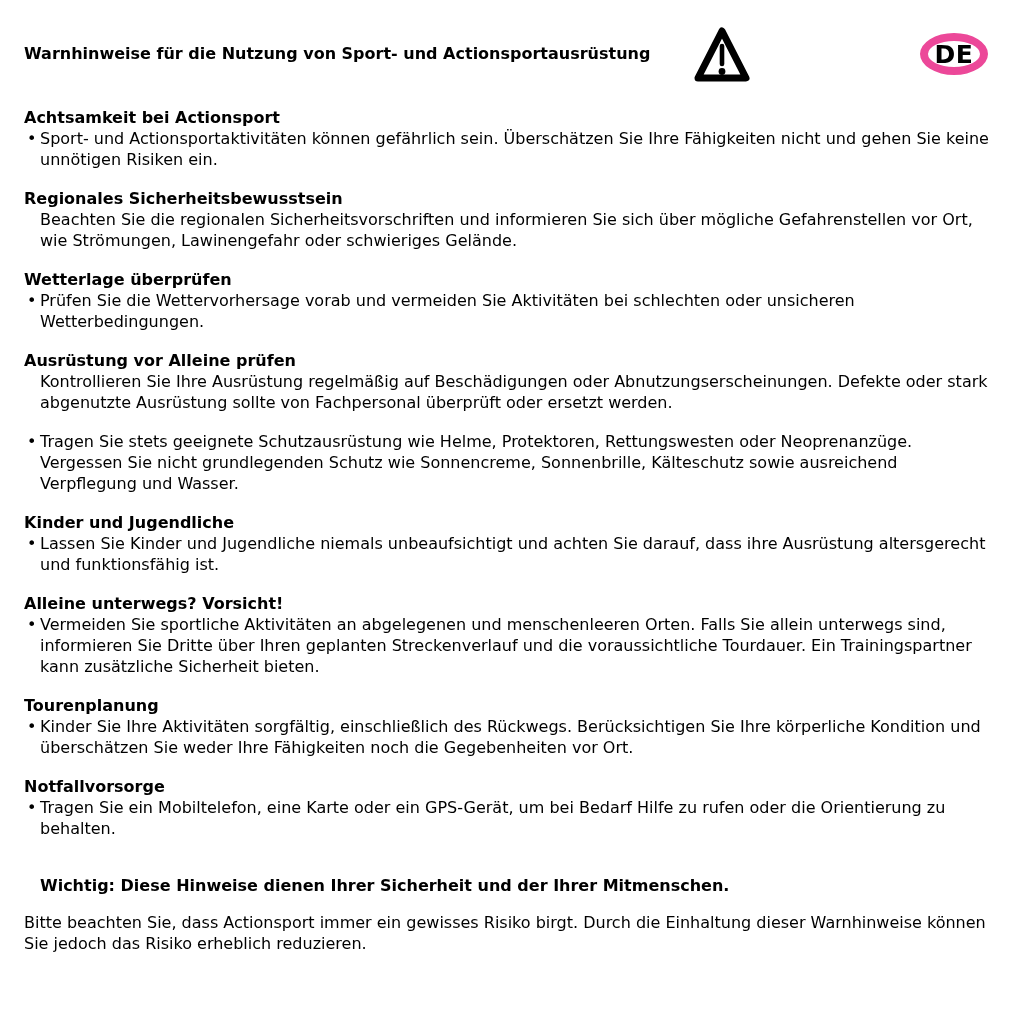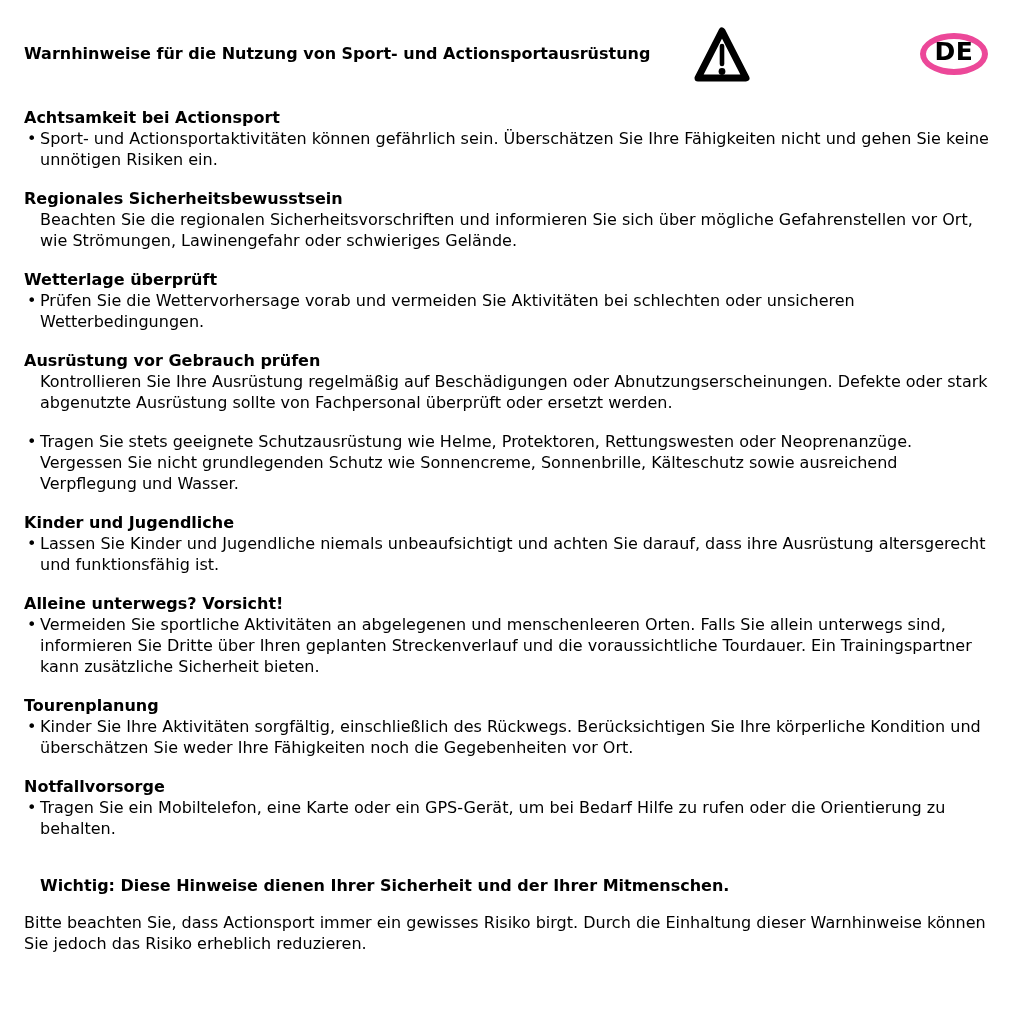--- a/index.html
+++ b/index.html
@@ -49,9 +49,10 @@
     box-sizing: border-box;
     width: 68px;
     height: 42px;
-    border: 6px solid #ec4899;
+    border: 8px solid #ec4899;
     border-radius: 50%;
     display: flex;
+    align-items: center;
     justify-content: center;
   }
   .lang-badge-label {

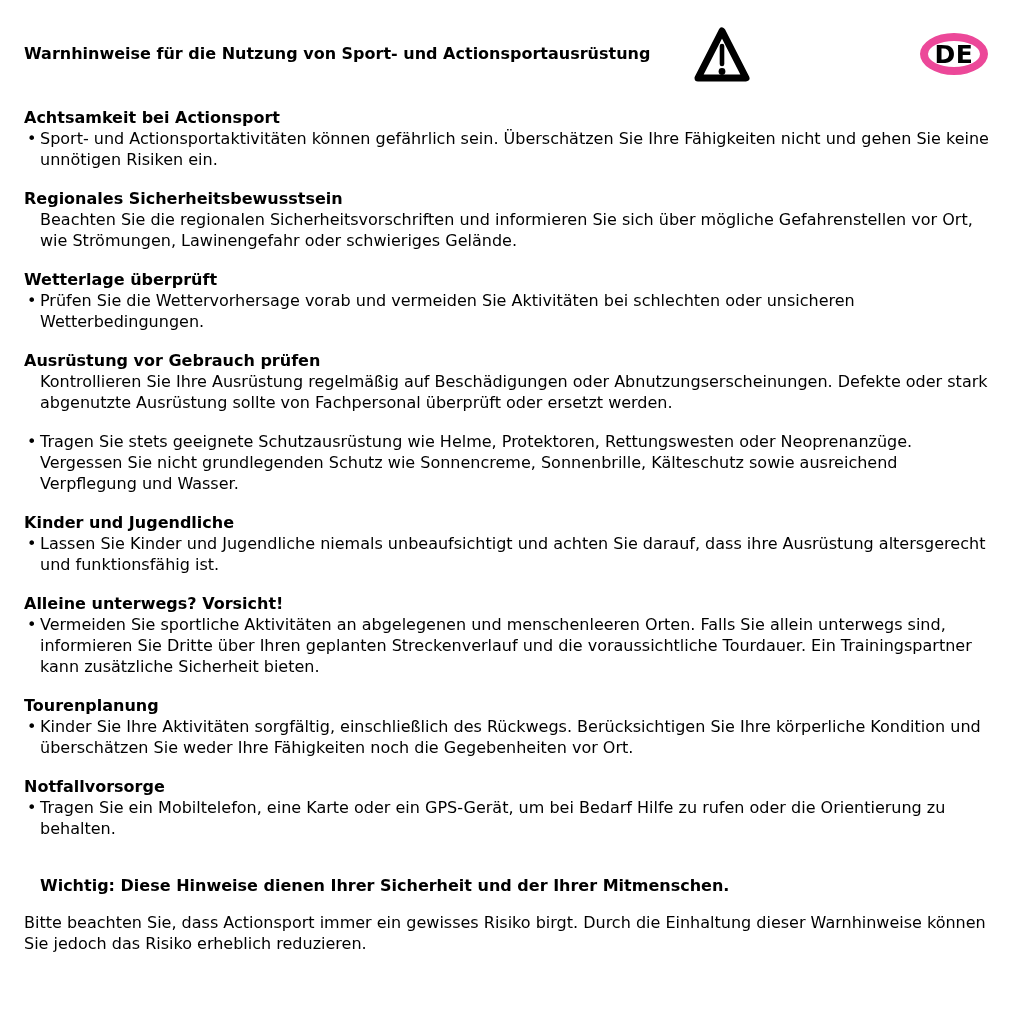--- a/index.html
+++ b/index.html
@@ -130,7 +130,7 @@
   </section>
 
   <section class="sec">
-    <h2 class="sec-heading">Wetterlage überprüft</h2>
+    <h2 class="sec-heading">Wetterlage überprüfen</h2>
     <div class="item">
       <span class="bullet">•</span>
       <p class="item-text">Prüfen Sie die Wettervorhersage vorab und vermeiden Sie Aktivitäten bei schlechten oder unsicheren Wetterbedingungen.</p>

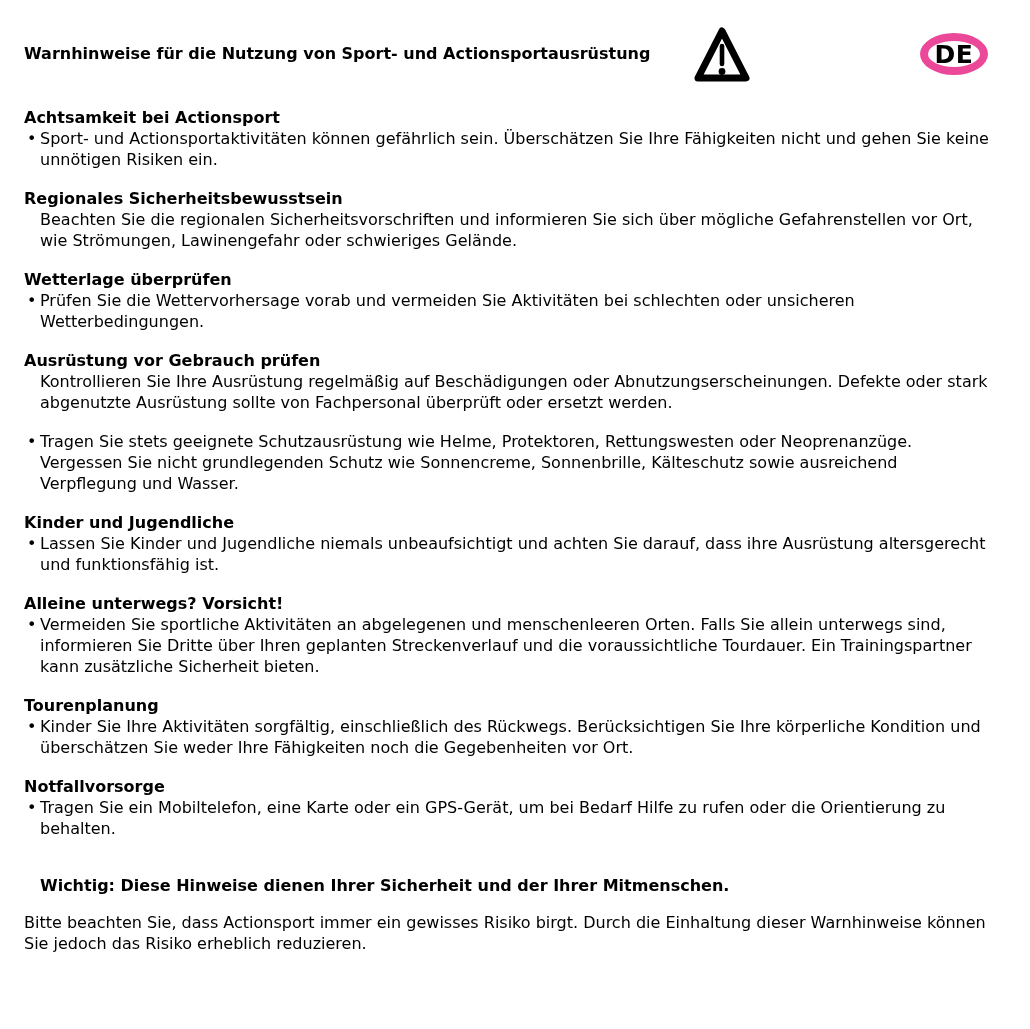--- a/index.html
+++ b/index.html
@@ -138,7 +138,7 @@
   </section>
 
   <section class="sec">
-    <h2 class="sec-heading">Ausrüstung vor Gebrauch prüfen</h2>
+    <h2 class="sec-heading">Ausrüstung vor Alleine prüfen</h2>
     <div class="item">
       <p class="item-text">Kontrollieren Sie Ihre Ausrüstung regelmäßig auf Beschädigungen oder Abnutzungserscheinungen. Defekte oder stark abgenutzte Ausrüstung sollte von Fachpersonal überprüft oder ersetzt werden.</p>
     </div>

